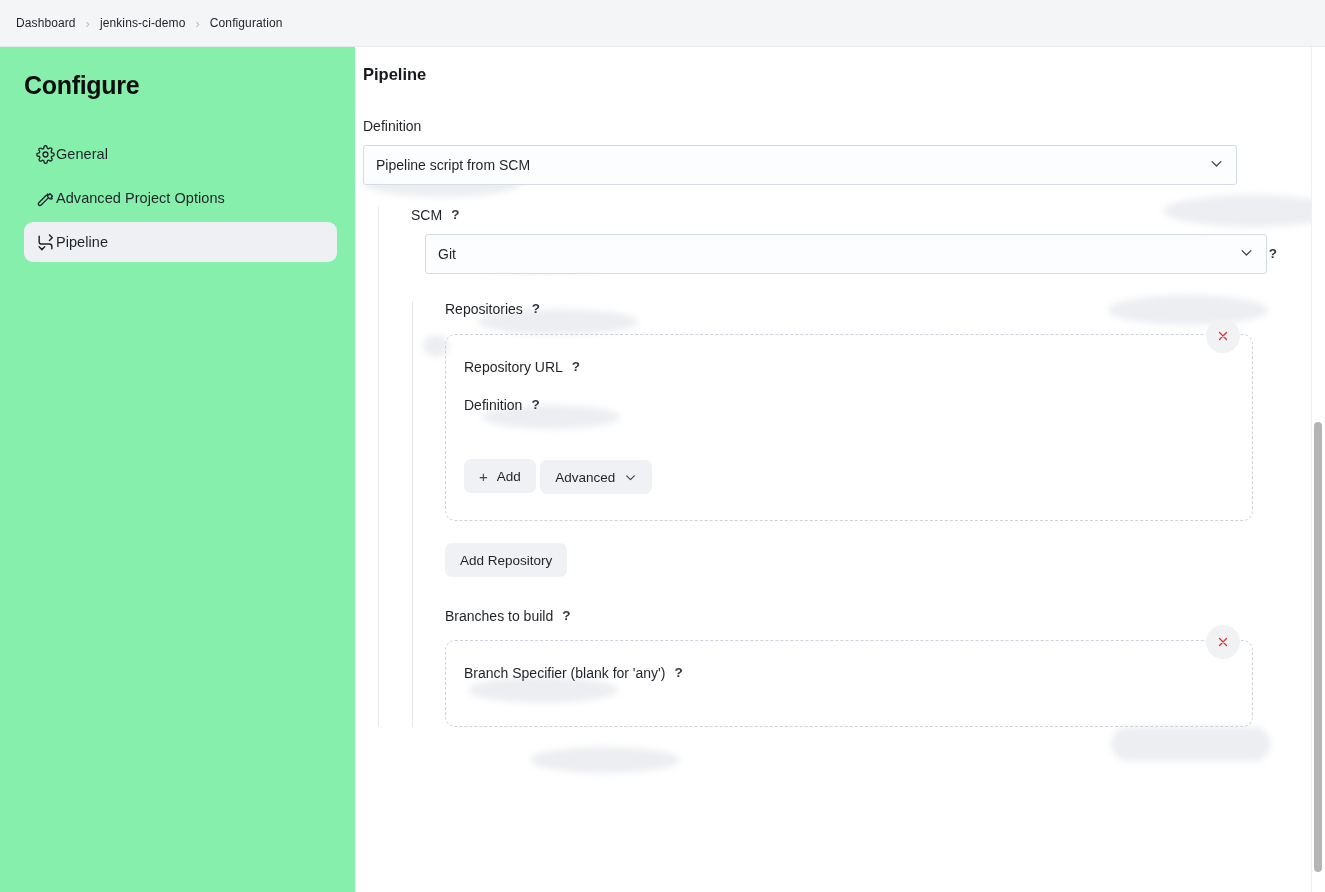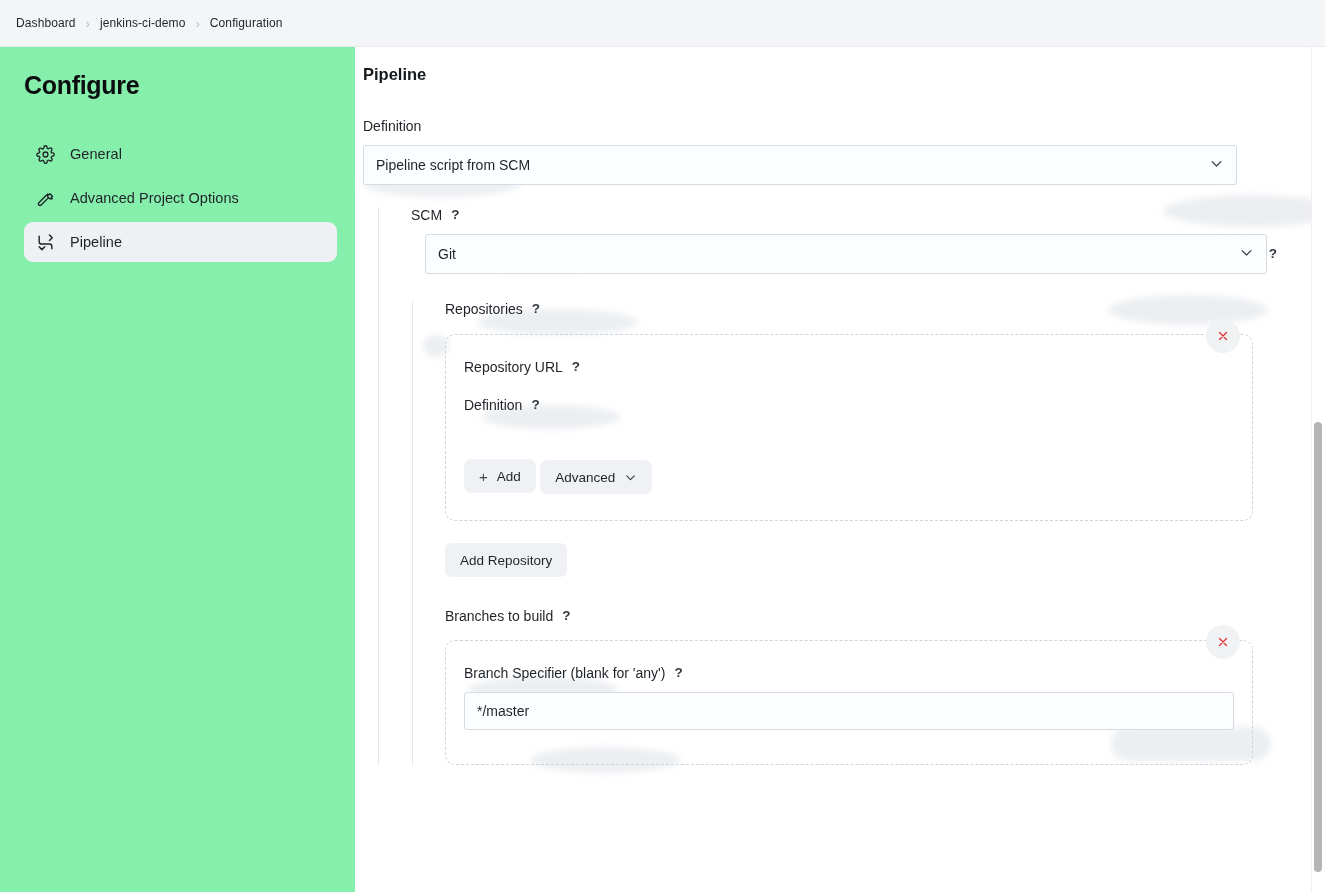--- a/index.html
+++ b/index.html
@@ -62,7 +62,6 @@
   .nav-item {
     display: flex;
     align-items: center;
-    gap: 14px;
     height: 40px;
     padding: 0 14px 0 11px;
     margin-bottom: 4px;

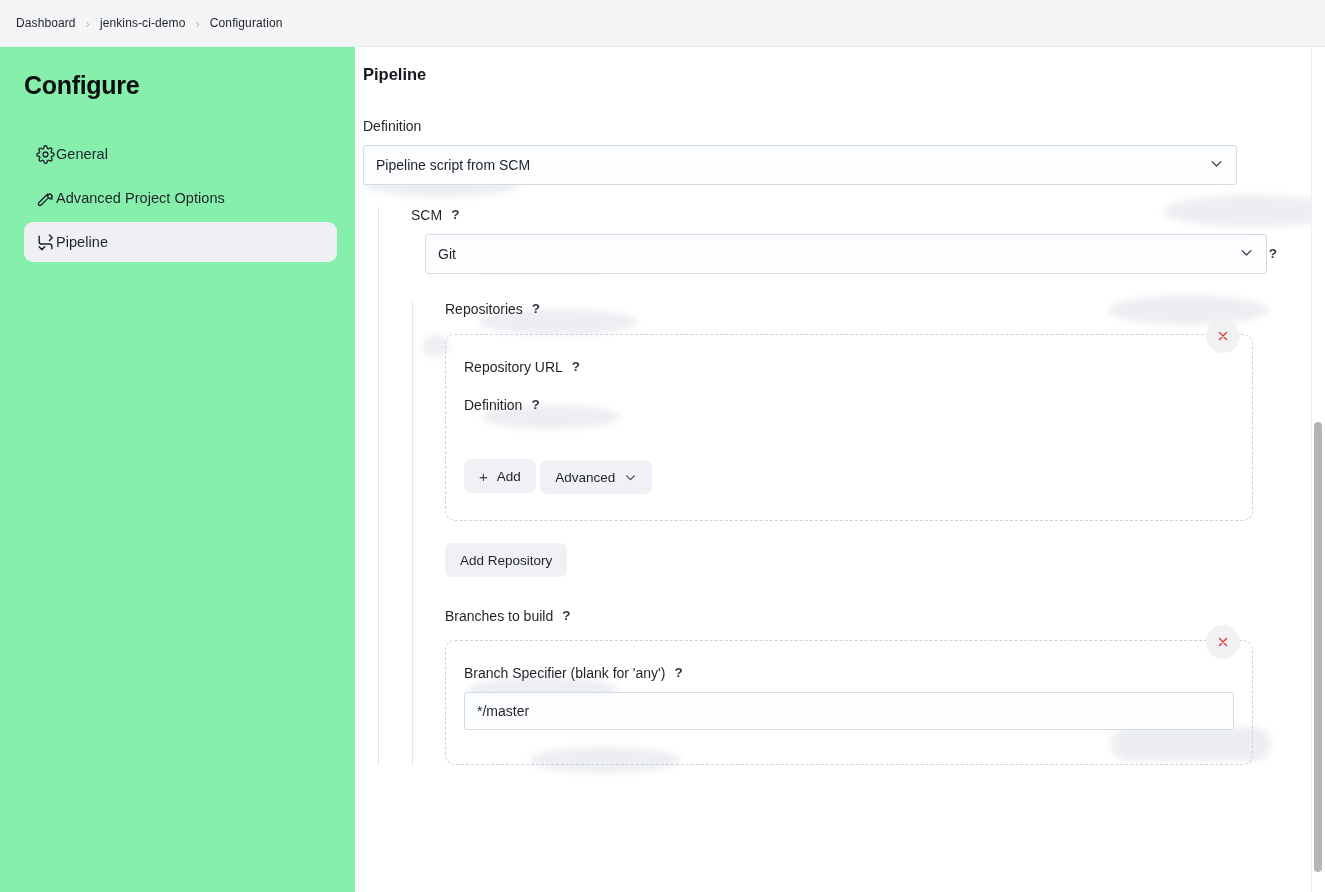--- a/index.html
+++ b/index.html
@@ -365,9 +365,6 @@
                 <span>Branch Specifier (blank for 'any')</span>
                 <span class="help">?</span>
               </div>
-              <div class="control" style="height:38px;">
-                <span class="val">*/master</span>
-              </div>
             </div>
 
           </div>

